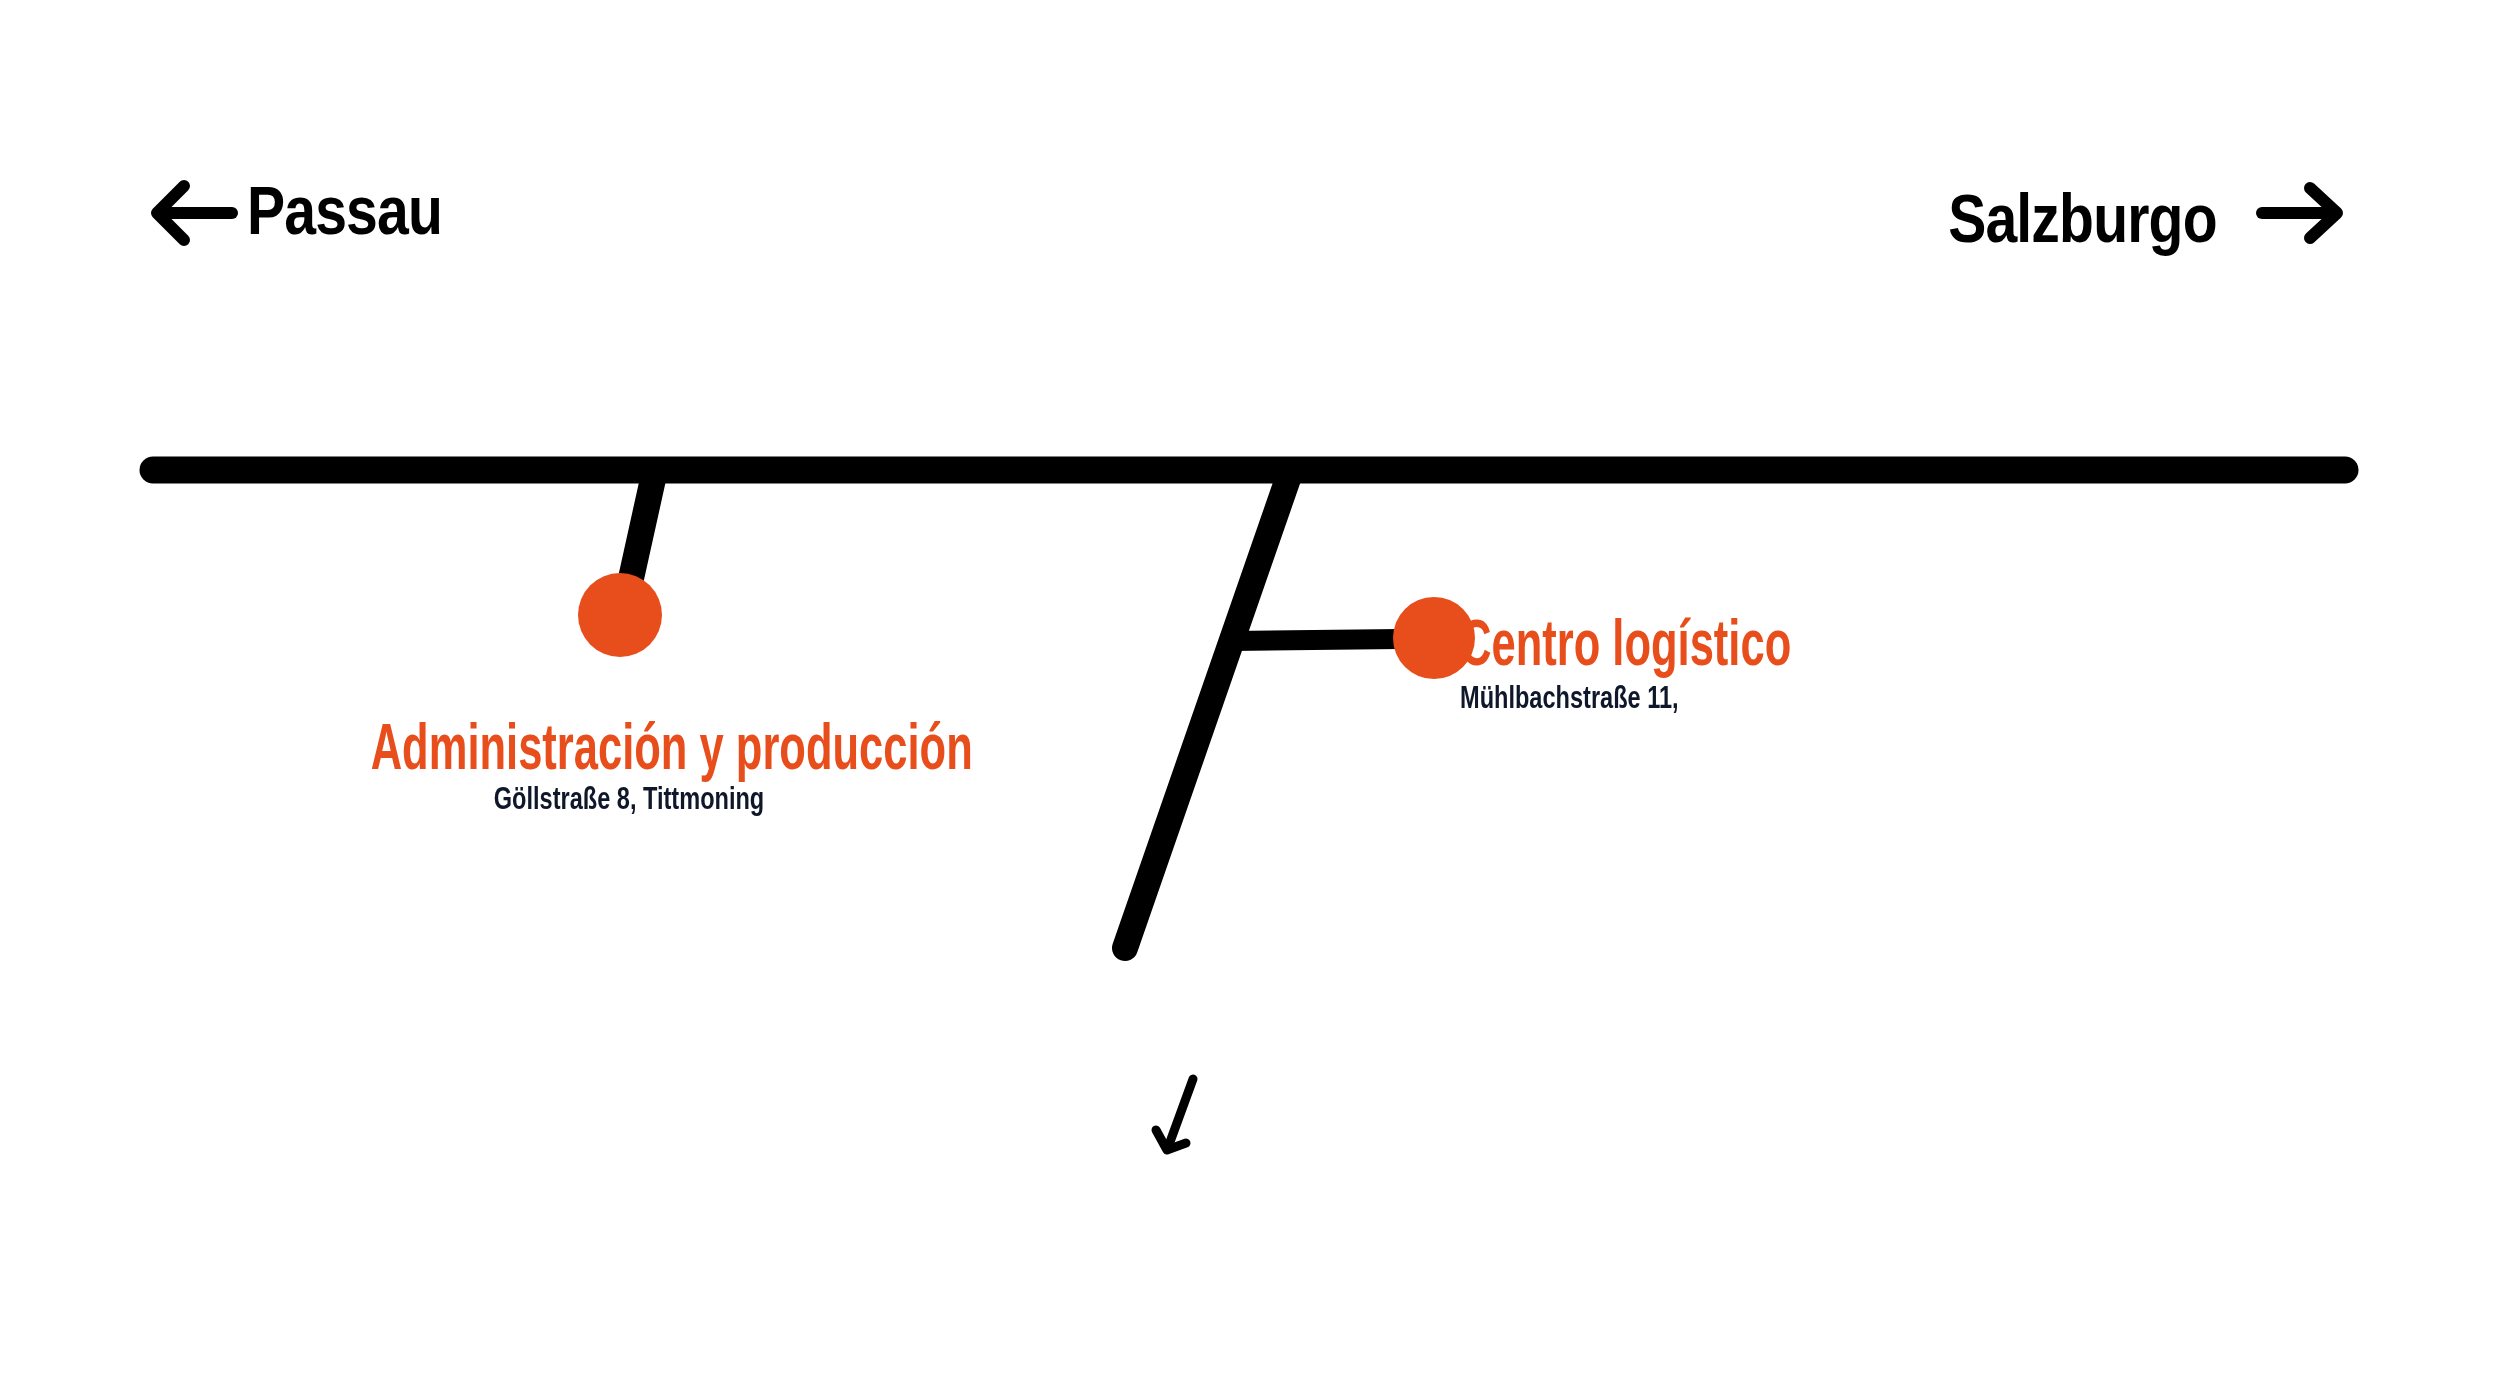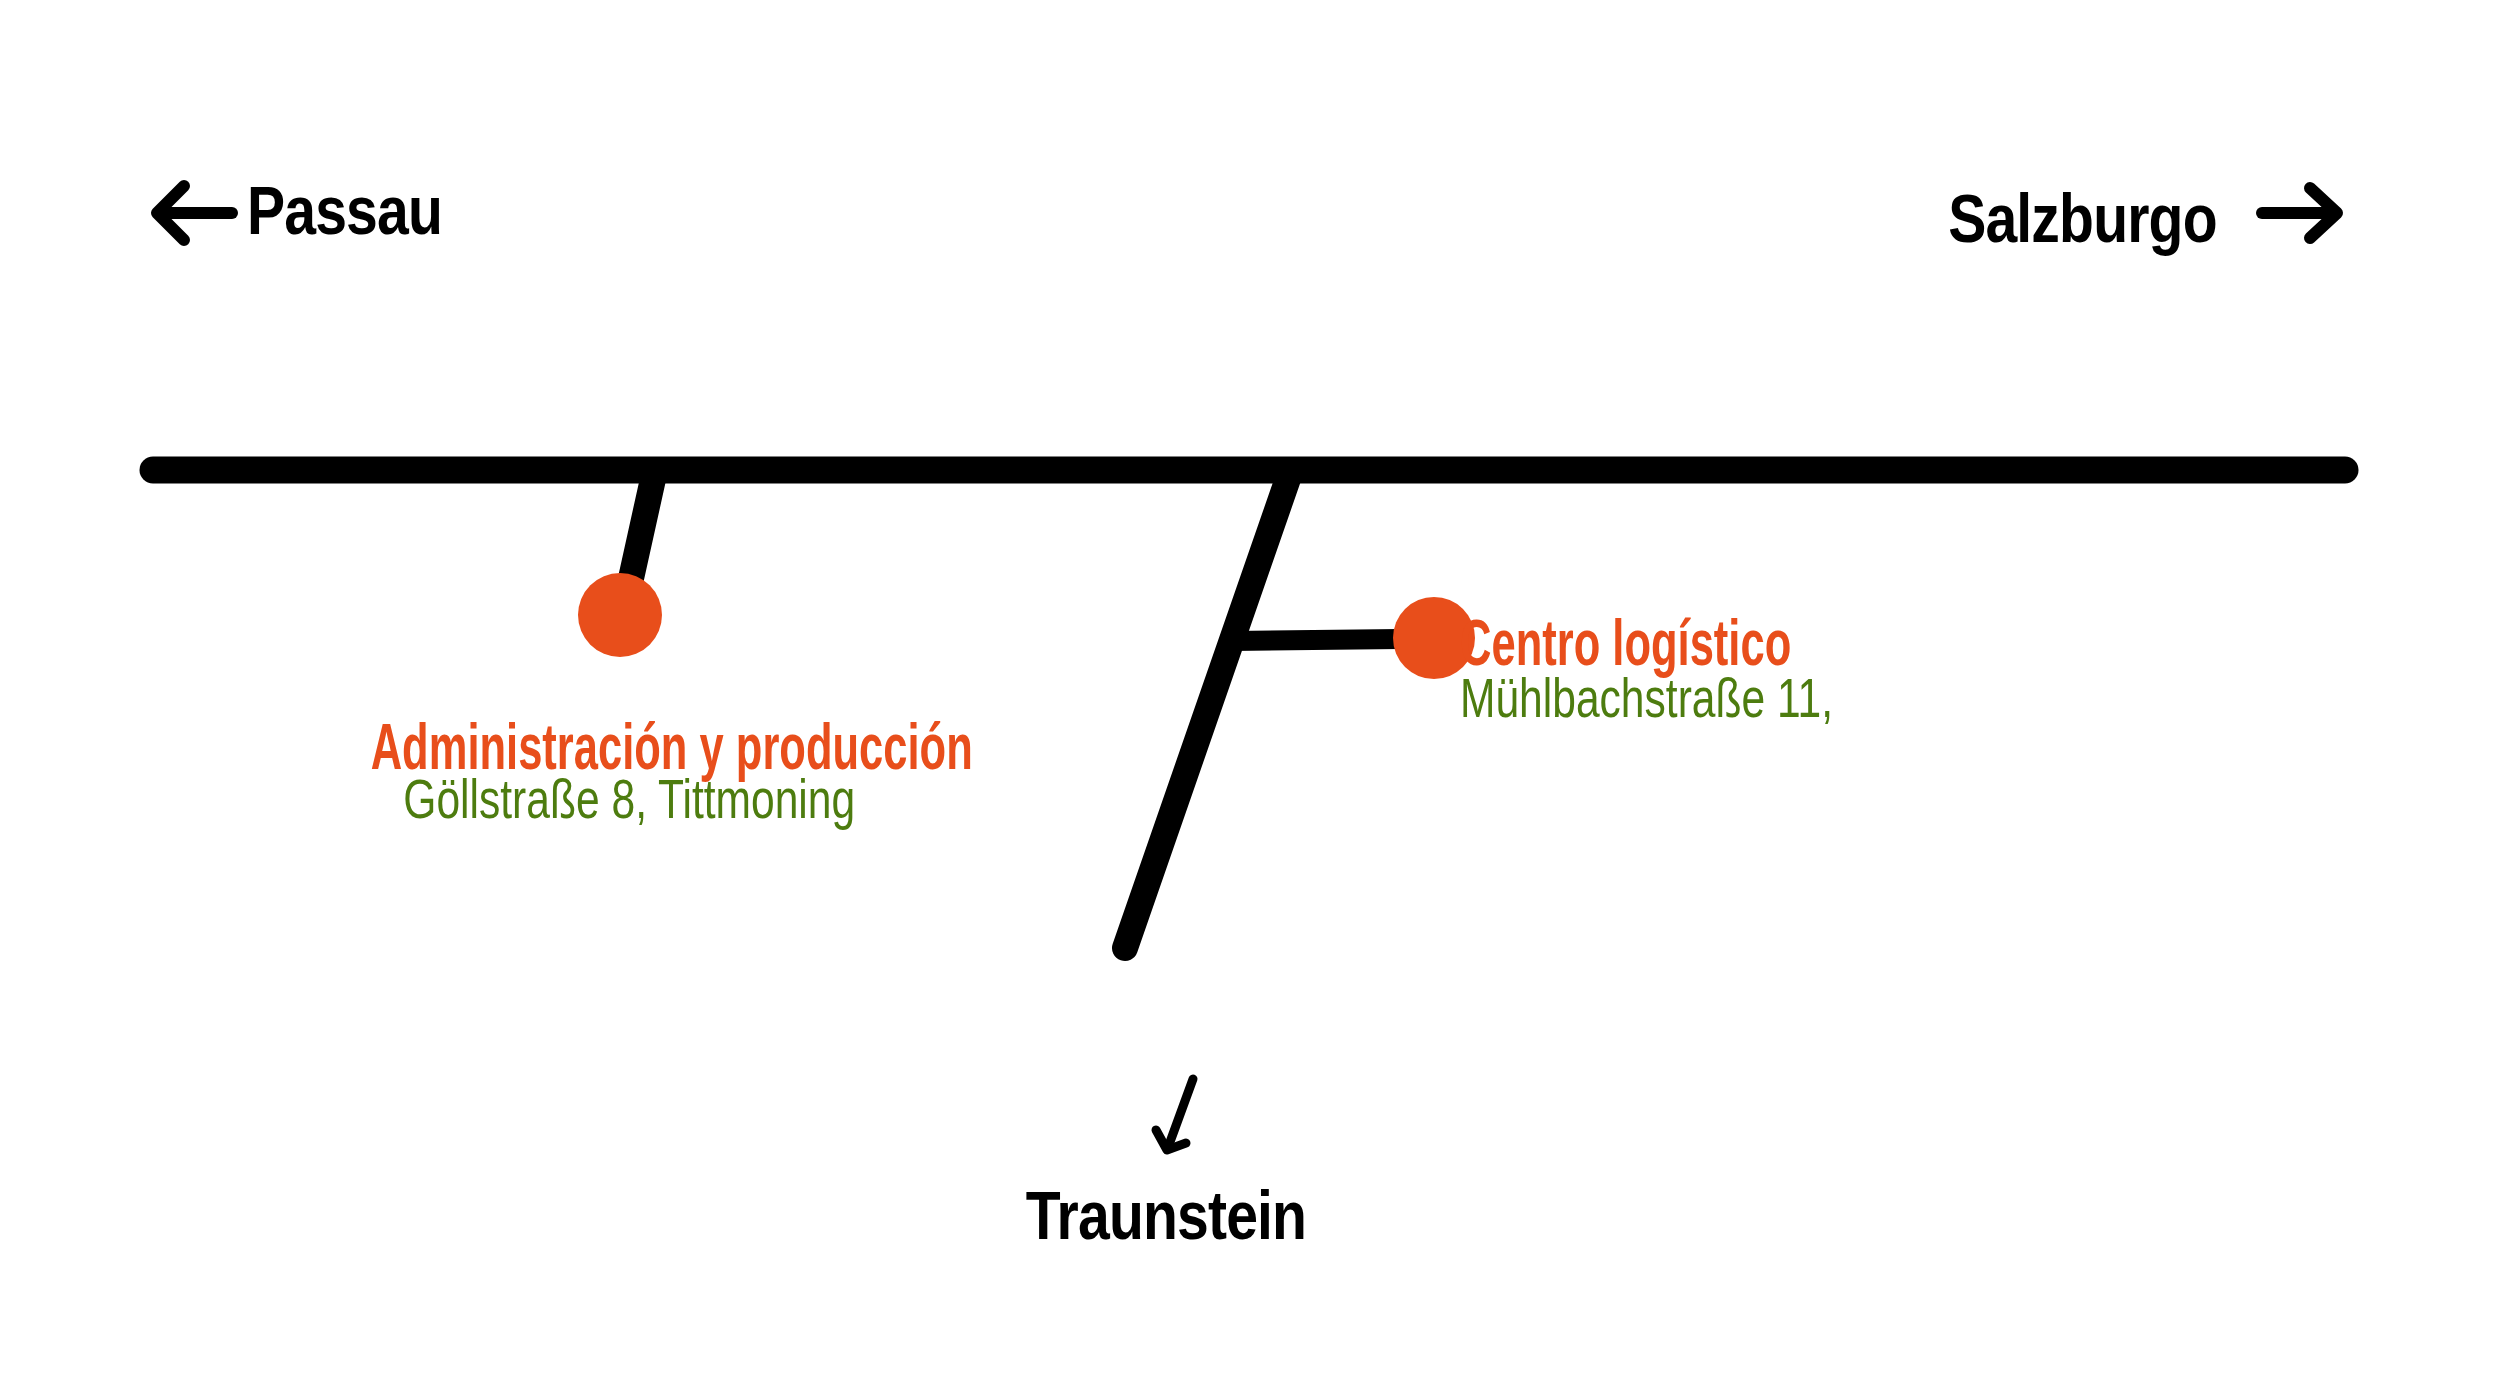--- a/index.html
+++ b/index.html
@@ -32,7 +32,7 @@
   }
   .stop-name .sq { display:inline-block; transform:scaleX(0.68); }
   .stop-address {
-    font-size:56px; font-weight:400; color:#4d7c0f;
+    font-size:31px; font-weight:700; color:#0f172a;
     line-height:48px; white-space:nowrap;
   }
   .stop-address .sq { display:inline-block; transform:scaleX(0.76); }

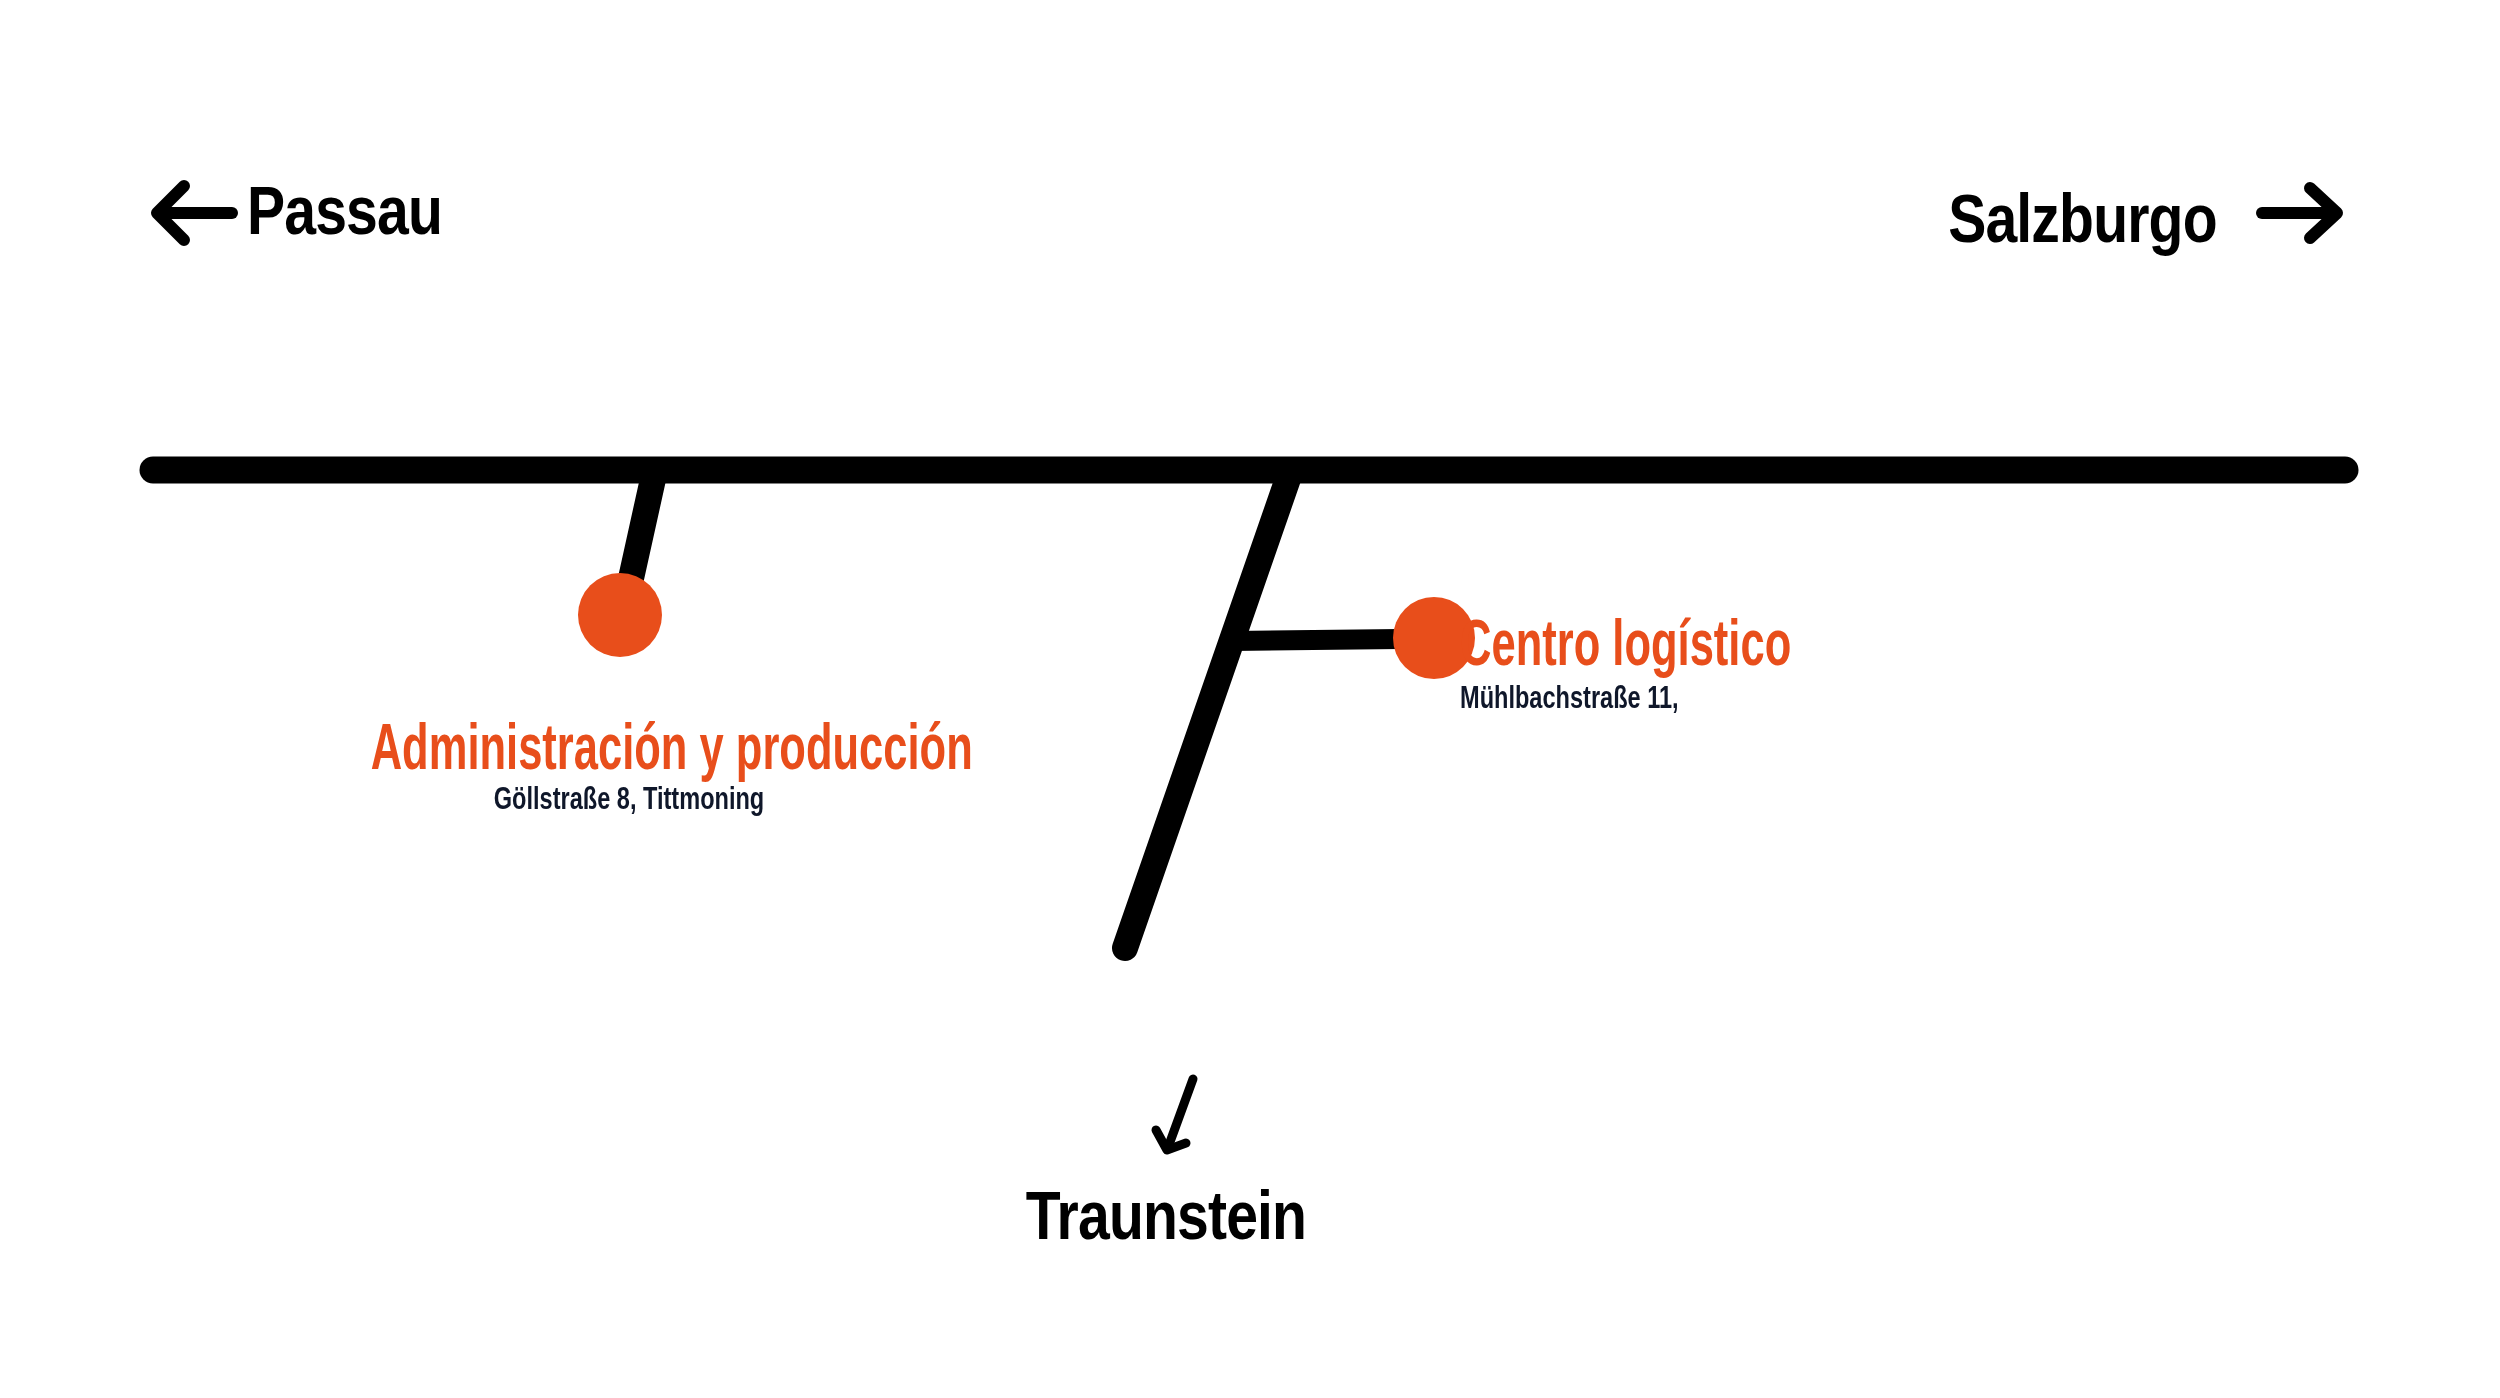--- a/index.html
+++ b/index.html
@@ -103,9 +103,6 @@
     </div>
   </div>
 
-  <div class="traunstein-wrap txt title origin-center">
-    <span class="sq">Traunstein</span>
-  </div>
 
 </div>
 

